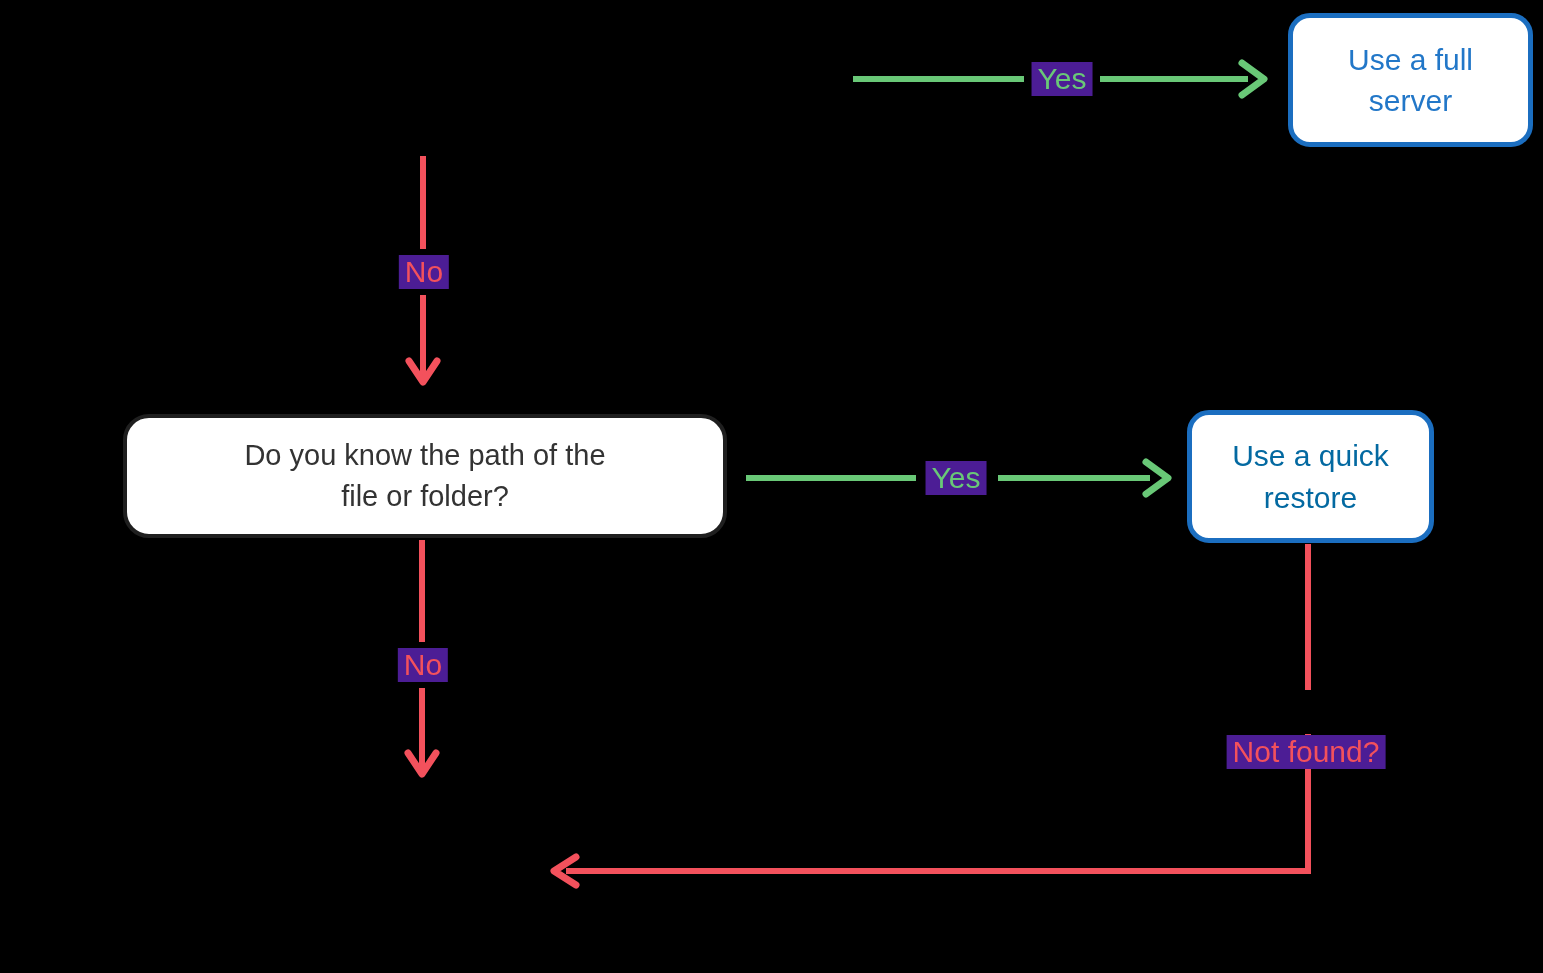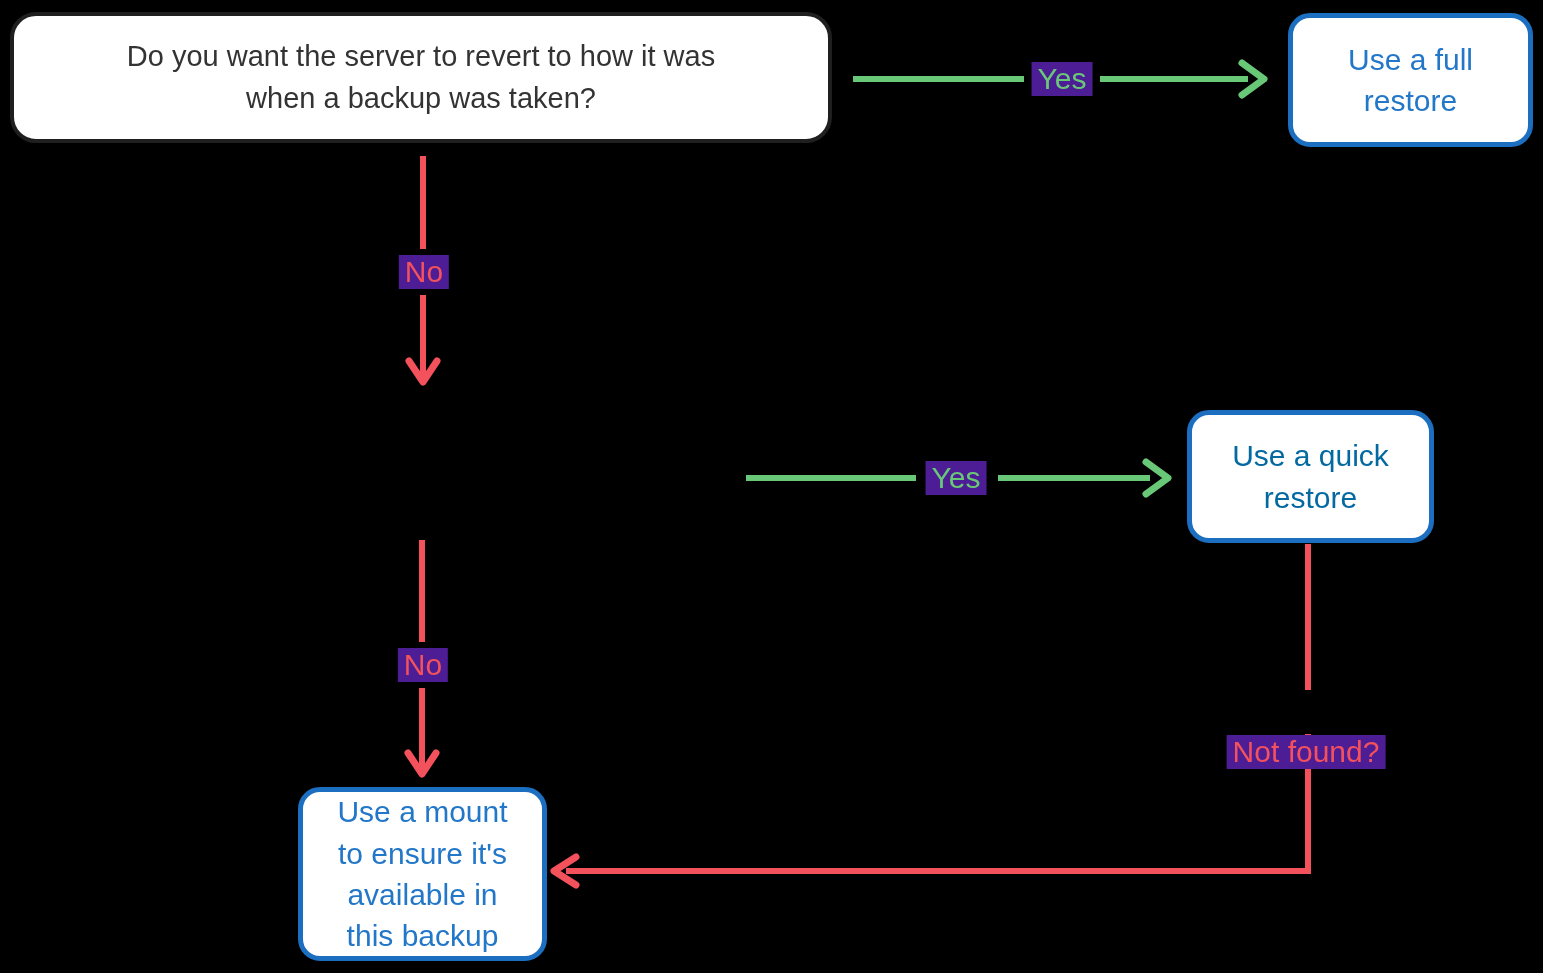--- a/index.html
+++ b/index.html
@@ -104,8 +104,6 @@
     <polyline class="edge-head" points="576,857 554,871 576,885" stroke="#f3515c"></polyline>
   </svg>
 
-  <div class="node question" id="node-q1" style="color: rgb(51, 51, 51);">Do you want the server to revert to how it was
-when a backup was taken?</div>
 
   <div class="node action" id="node-full" style="color: rgb(34, 119, 200);">Use a full
 restore</div>

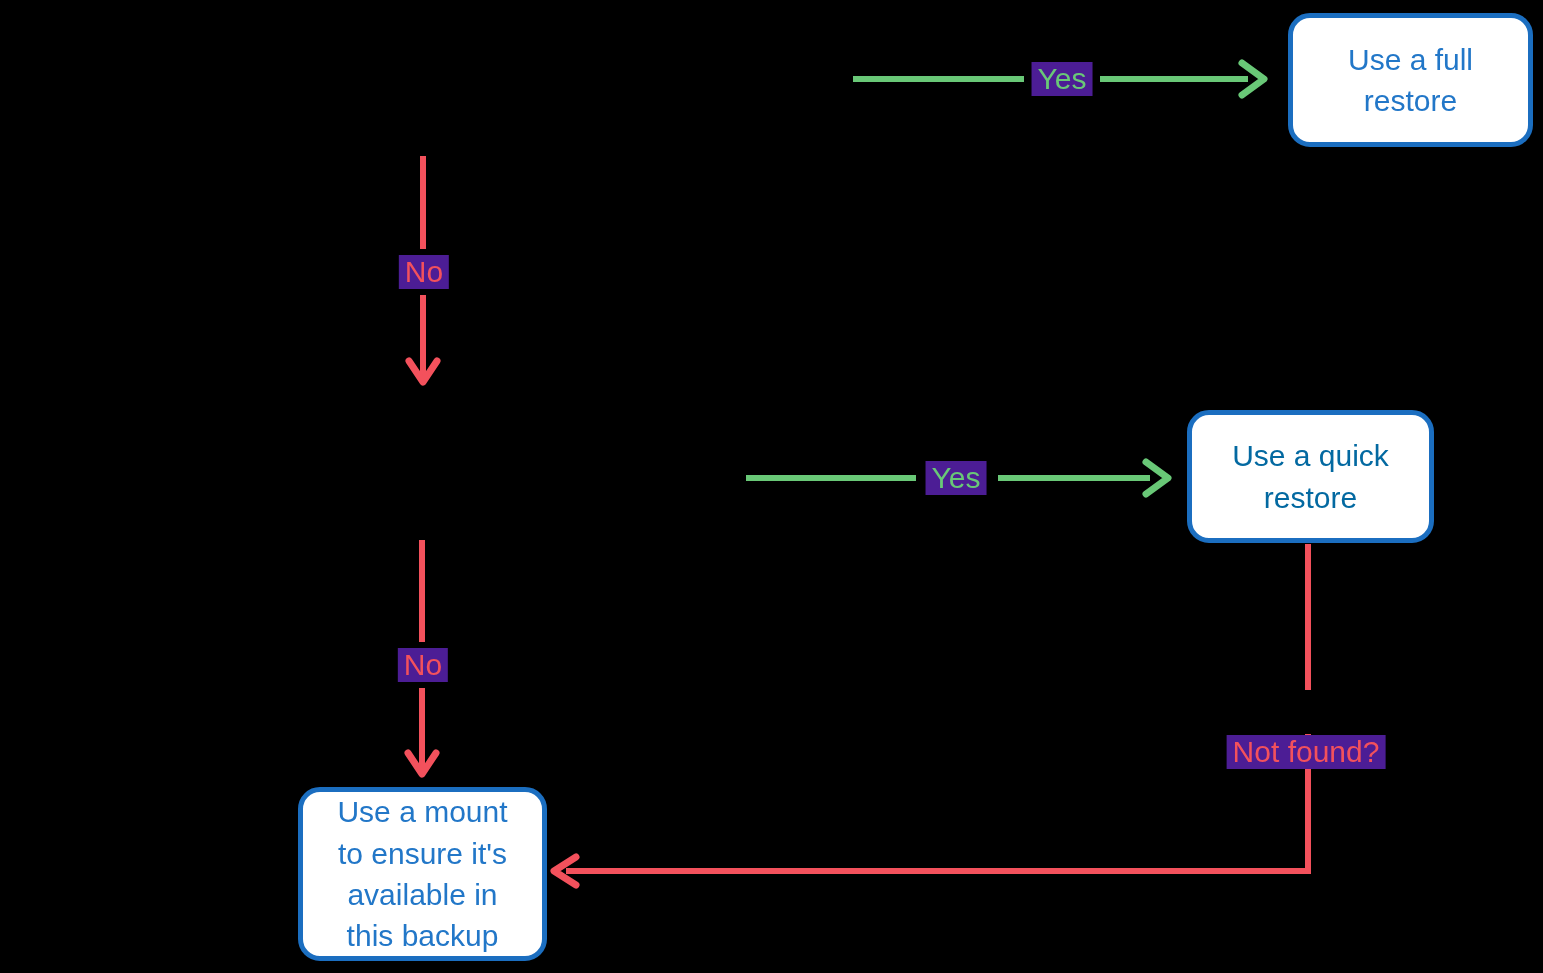--- a/index.html
+++ b/index.html
@@ -106,7 +106,7 @@
 
 
   <div class="node action" id="node-full" style="color: rgb(34, 119, 200);">Use a full
-restore</div>
+server</div>
 
 
   <div class="node action" id="node-quick" style="color: #0369a1;">Use a quick

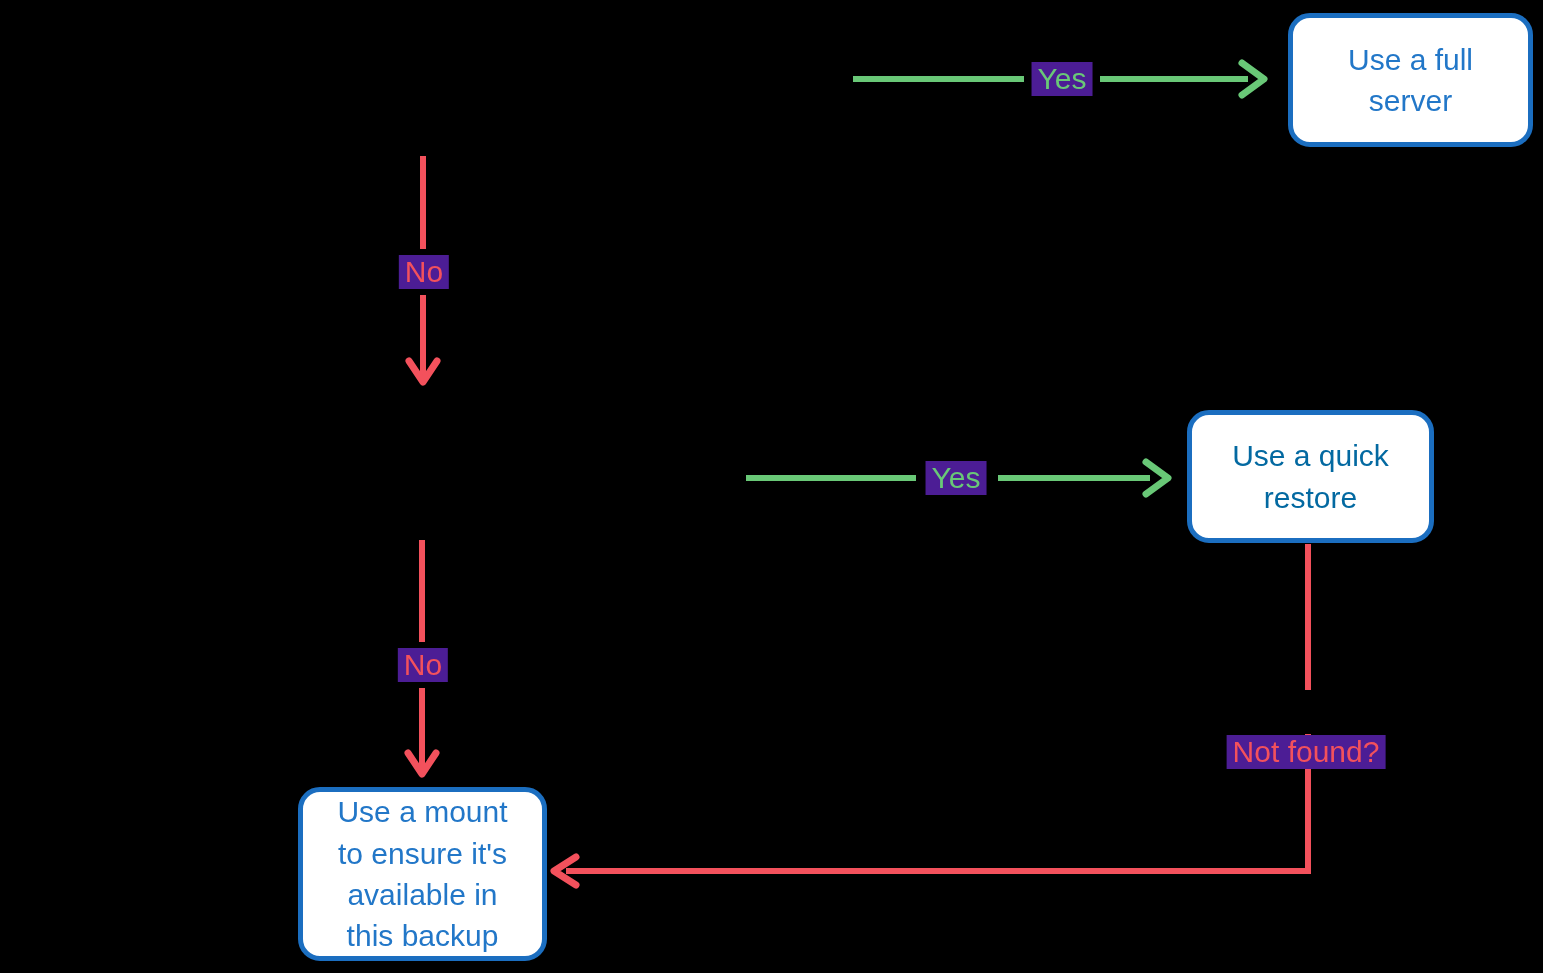--- a/index.html
+++ b/index.html
@@ -108,6 +108,8 @@
   <div class="node action" id="node-full" style="color: rgb(34, 119, 200);">Use a full
 server</div>
 
+  <div class="node question" id="node-q2" style="color: rgb(51, 51, 51);">Do you know the path of the
+file or folder?</div>
 
   <div class="node action" id="node-quick" style="color: #0369a1;">Use a quick
 restore</div>

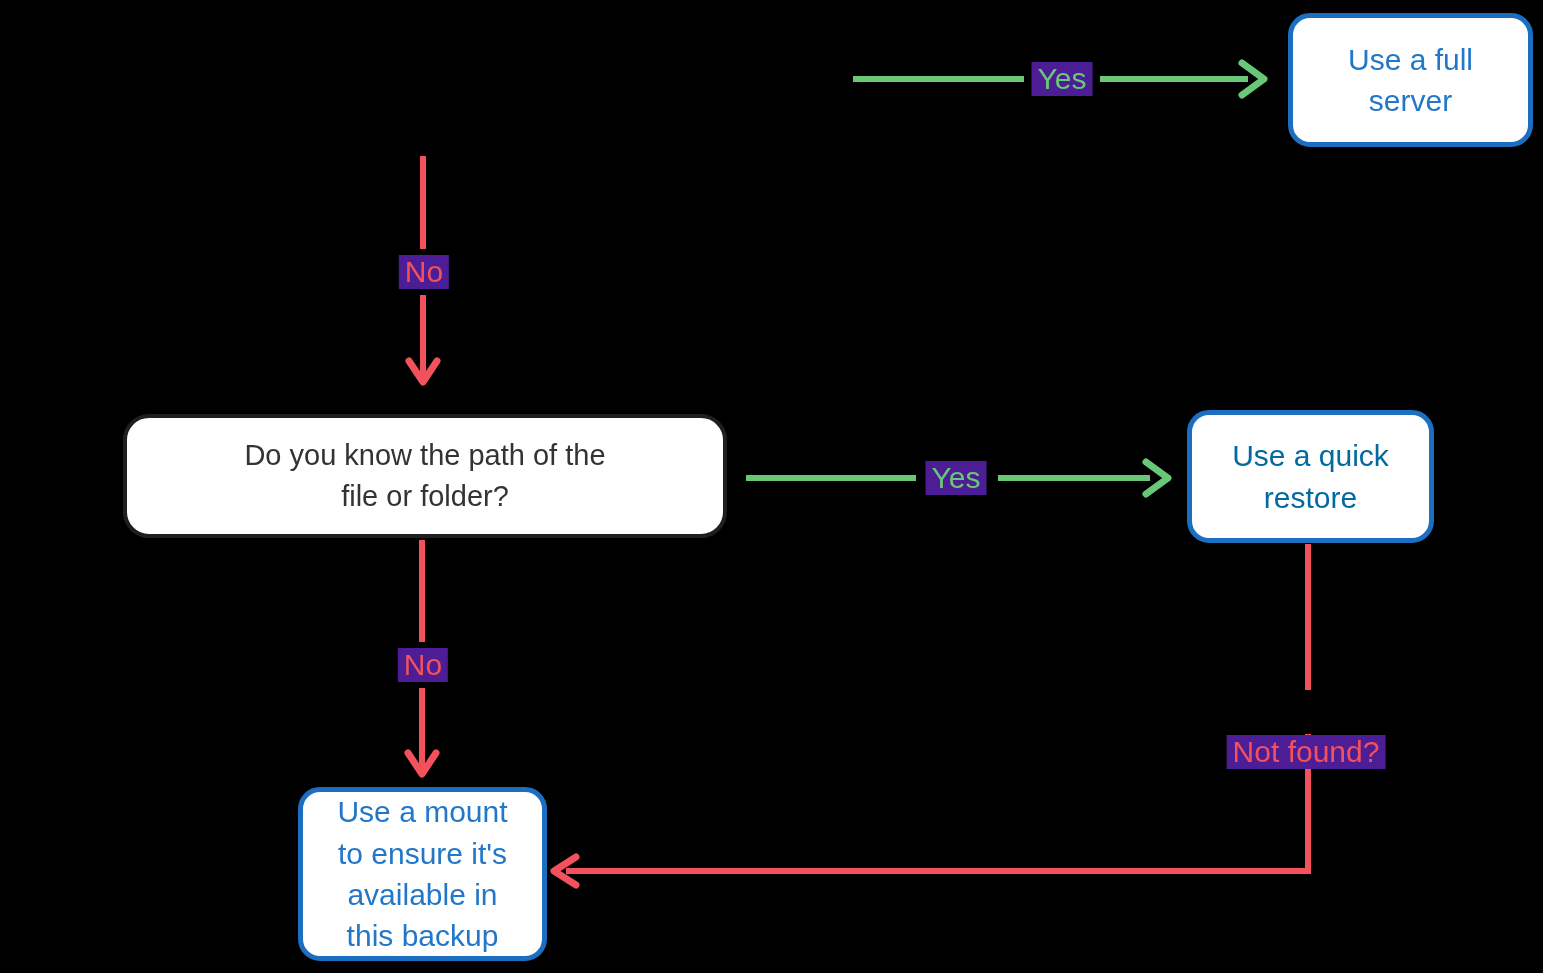--- a/index.html
+++ b/index.html
@@ -114,10 +114,6 @@
   <div class="node action" id="node-quick" style="color: #0369a1;">Use a quick
 restore</div>
 
-  <div class="node action" id="node-mount" style="color: rgb(34, 119, 200);">Use a mount
-to ensure it's
-available in
-this backup</div>
 
   <div class="edge-label" id="label-yes-1" style="color: rgb(105, 200, 119);">Yes</div>
 

